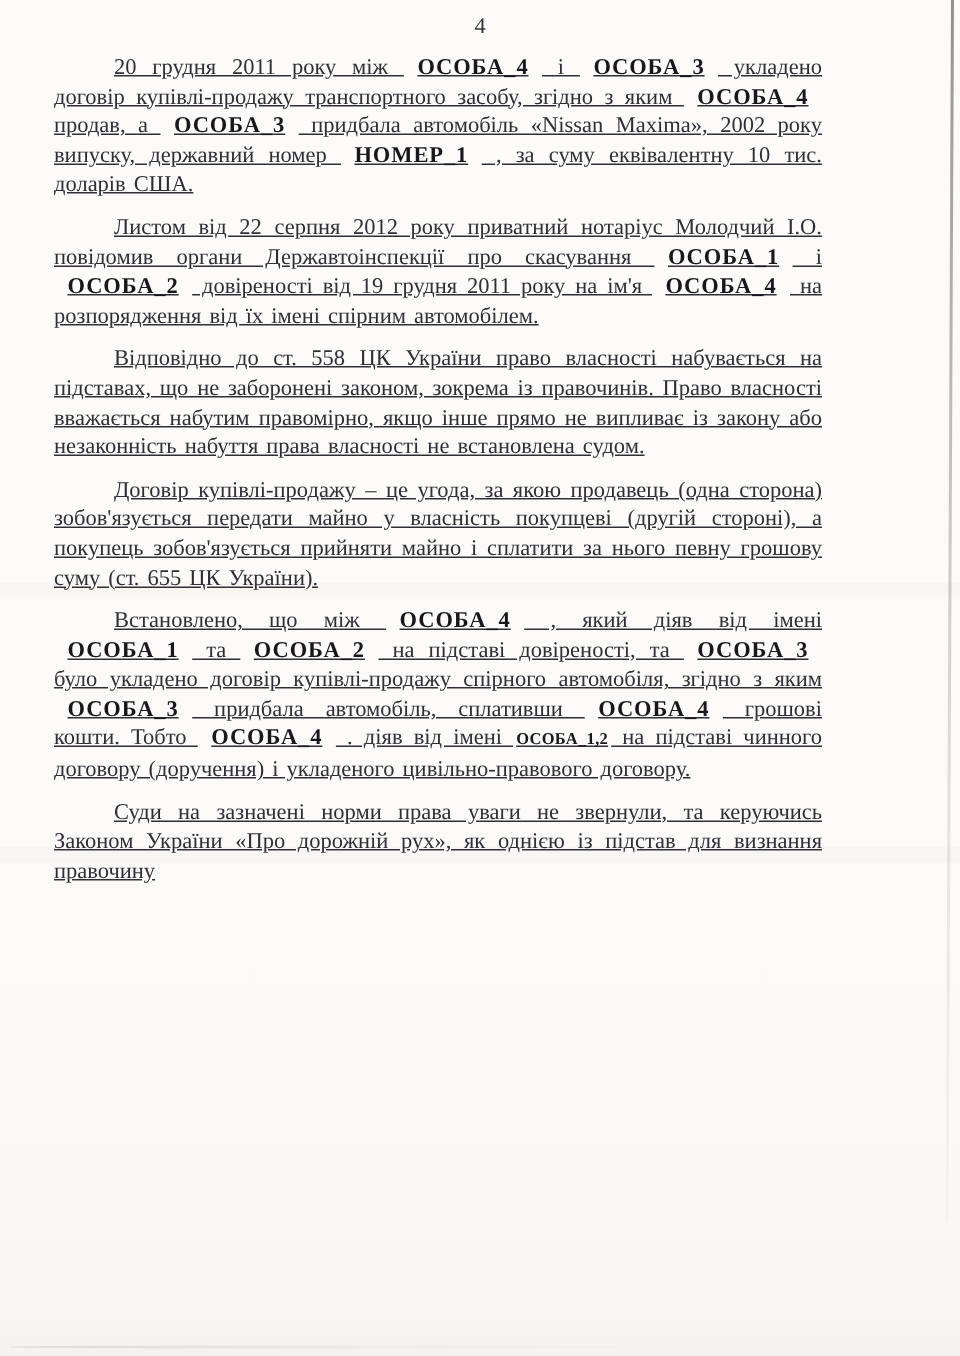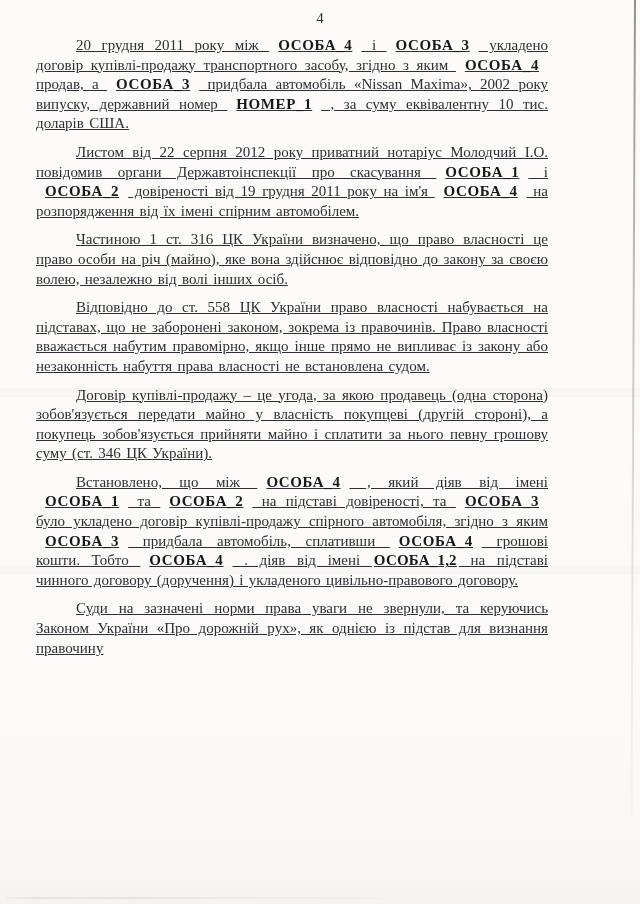--- a/index.html
+++ b/index.html
@@ -109,7 +109,6 @@
   <div class="body-text">
       <p class="para"><span>20 грудня 2011 року між </span><span class="redacted" style="color: rgb(23, 23, 28);">ОСОБА_4</span><span> і </span><span class="redacted" style="color: rgb(23, 23, 28);">ОСОБА_3</span><span> укладено договір купівлі-продажу транспортного засобу, згідно з яким </span><span class="redacted" style="color: rgb(23, 23, 28);">ОСОБА_4</span><span> продав, а </span><span class="redacted" style="color: rgb(23, 23, 28);">ОСОБА_3</span><span> придбала автомобіль «Nissan Maxima», 2002 року випуску, державний номер </span><span class="redacted" style="color: rgb(23, 23, 28);">НОМЕР_1</span><span> , за суму еквівалентну 10 тис. доларів США.</span></p>
       <p class="para"><span>Листом від 22 серпня 2012 року приватний нотаріус Молодчий І.О. повідомив органи Державтоінспекції про скасування </span><span class="redacted" style="color: rgb(23, 23, 28);">ОСОБА_1</span><span> і </span><span class="redacted" style="color: rgb(23, 23, 28);">ОСОБА_2</span><span> довіреності від 19 грудня 2011 року на ім'я </span><span class="redacted" style="color: rgb(23, 23, 28);">ОСОБА_4</span><span> на розпорядження від їх імені спірним автомобілем.</span></p>
-      <p class="para"><span>Частиною 1 ст. 316 ЦК України визначено, що право власності це право особи на річ (майно), яке вона здійснює відповідно до закону за своєю волею, незалежно від волі інших осіб.</span></p>
       <p class="para"><span>Відповідно до ст. 558 ЦК України право власності набувається на підставах, що не заборонені законом, зокрема із правочинів. Право власності вважається набутим правомірно, якщо інше прямо не випливає із закону або незаконність набуття права власності не встановлена судом.</span></p>
       <p class="para"><span>Договір купівлі-продажу – це угода, за якою продавець (одна сторона) зобов'язується передати майно у власність покупцеві (другій стороні), а покупець зобов'язується прийняти майно і сплатити за нього певну грошову суму (ст. 346 ЦК України).</span></p>
       <p class="para"><span>Встановлено, що між </span><span class="redacted" style="color: rgb(23, 23, 28);">ОСОБА_4</span><span> , який діяв від імені </span><span class="redacted" style="color: rgb(23, 23, 28);">ОСОБА_1</span><span> та </span><span class="redacted" style="color: rgb(23, 23, 28);">ОСОБА_2</span><span> на підставі довіреності, та </span><span class="redacted" style="color: rgb(23, 23, 28);">ОСОБА_3</span><span> було укладено договір купівлі-продажу спірного автомобіля, згідно з яким </span><span class="redacted" style="color: rgb(23, 23, 28);">ОСОБА_3</span><span> придбала автомобіль, сплативши </span><span class="redacted" style="color: rgb(23, 23, 28);">ОСОБА_4</span><span> грошові кошти. Тобто </span><span class="redacted" style="color: rgb(23, 23, 28);">ОСОБА_4</span><span> . діяв від імені </span><span class="redacted small" style="color: rgb(23, 23, 28);">ОСОБА_1,2</span><span> на підставі чинного договору (доручення) і укладеного цивільно-правового договору.</span></p>

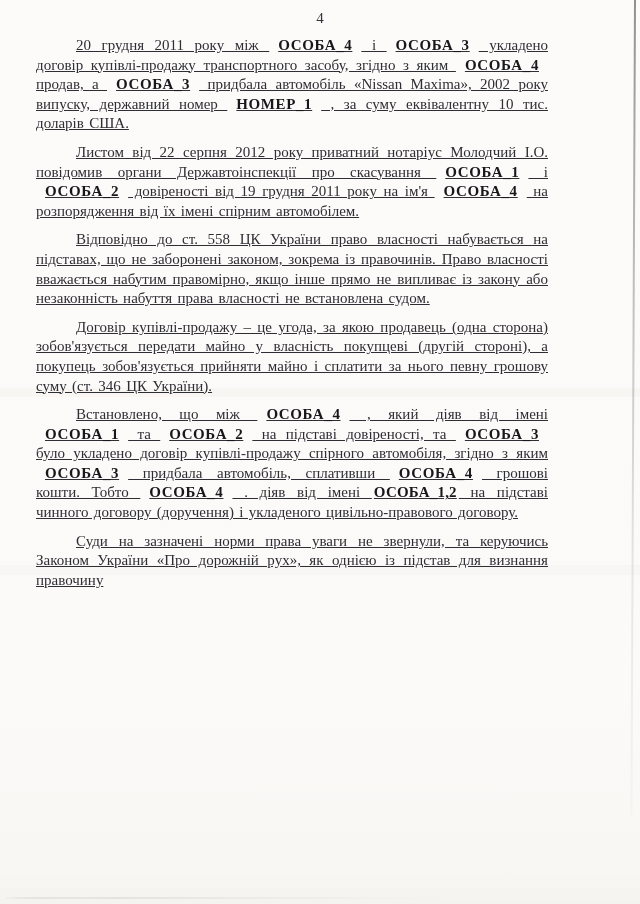--- a/index.html
+++ b/index.html
@@ -110,7 +110,7 @@
       <p class="para"><span>20 грудня 2011 року між </span><span class="redacted" style="color: rgb(23, 23, 28);">ОСОБА_4</span><span> і </span><span class="redacted" style="color: rgb(23, 23, 28);">ОСОБА_3</span><span> укладено договір купівлі-продажу транспортного засобу, згідно з яким </span><span class="redacted" style="color: rgb(23, 23, 28);">ОСОБА_4</span><span> продав, а </span><span class="redacted" style="color: rgb(23, 23, 28);">ОСОБА_3</span><span> придбала автомобіль «Nissan Maxima», 2002 року випуску, державний номер </span><span class="redacted" style="color: rgb(23, 23, 28);">НОМЕР_1</span><span> , за суму еквівалентну 10 тис. доларів США.</span></p>
       <p class="para"><span>Листом від 22 серпня 2012 року приватний нотаріус Молодчий І.О. повідомив органи Державтоінспекції про скасування </span><span class="redacted" style="color: rgb(23, 23, 28);">ОСОБА_1</span><span> і </span><span class="redacted" style="color: rgb(23, 23, 28);">ОСОБА_2</span><span> довіреності від 19 грудня 2011 року на ім'я </span><span class="redacted" style="color: rgb(23, 23, 28);">ОСОБА_4</span><span> на розпорядження від їх імені спірним автомобілем.</span></p>
       <p class="para"><span>Відповідно до ст. 558 ЦК України право власності набувається на підставах, що не заборонені законом, зокрема із правочинів. Право власності вважається набутим правомірно, якщо інше прямо не випливає із закону або незаконність набуття права власності не встановлена судом.</span></p>
-      <p class="para"><span>Договір купівлі-продажу – це угода, за якою продавець (одна сторона) зобов'язується передати майно у власність покупцеві (другій стороні), а покупець зобов'язується прийняти майно і сплатити за нього певну грошову суму (ст. 346 ЦК України).</span></p>
+      <p class="para"><span>Договір купівлі-продажу – це угода, за якою продавець (одна сторона) зобов'язується передати майно у власність покупцеві (другій стороні), а покупець зобов'язується прийняти майно і сплатити за нього певну грошову суму (ст. 655 ЦК України).</span></p>
       <p class="para"><span>Встановлено, що між </span><span class="redacted" style="color: rgb(23, 23, 28);">ОСОБА_4</span><span> , який діяв від імені </span><span class="redacted" style="color: rgb(23, 23, 28);">ОСОБА_1</span><span> та </span><span class="redacted" style="color: rgb(23, 23, 28);">ОСОБА_2</span><span> на підставі довіреності, та </span><span class="redacted" style="color: rgb(23, 23, 28);">ОСОБА_3</span><span> було укладено договір купівлі-продажу спірного автомобіля, згідно з яким </span><span class="redacted" style="color: rgb(23, 23, 28);">ОСОБА_3</span><span> придбала автомобіль, сплативши </span><span class="redacted" style="color: rgb(23, 23, 28);">ОСОБА_4</span><span> грошові кошти. Тобто </span><span class="redacted" style="color: rgb(23, 23, 28);">ОСОБА_4</span><span> . діяв від імені </span><span class="redacted small" style="color: rgb(23, 23, 28);">ОСОБА_1,2</span><span> на підставі чинного договору (доручення) і укладеного цивільно-правового договору.</span></p>
       <p class="para"><span>Суди на зазначені норми права уваги не звернули, та керуючись Законом України «Про дорожній рух», як однією із підстав для визнання правочину</span></p>
     </div>

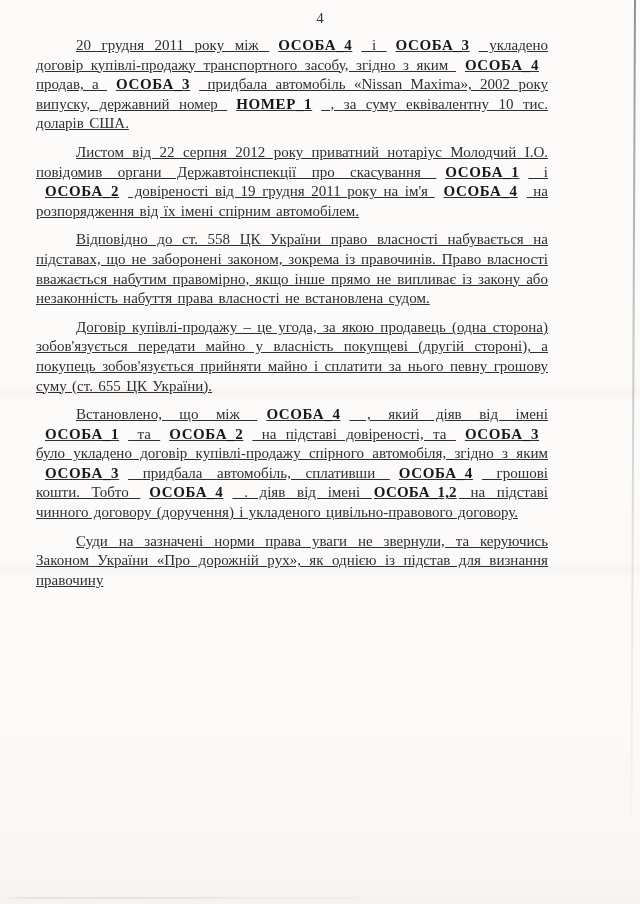--- a/index.html
+++ b/index.html
@@ -50,7 +50,7 @@
     white-space: nowrap;
   }
   .redacted.small {
-    font-size: 15px;
+    font-size: 11px;
     letter-spacing: 0.2px;
     margin: 0 2px;
   }

